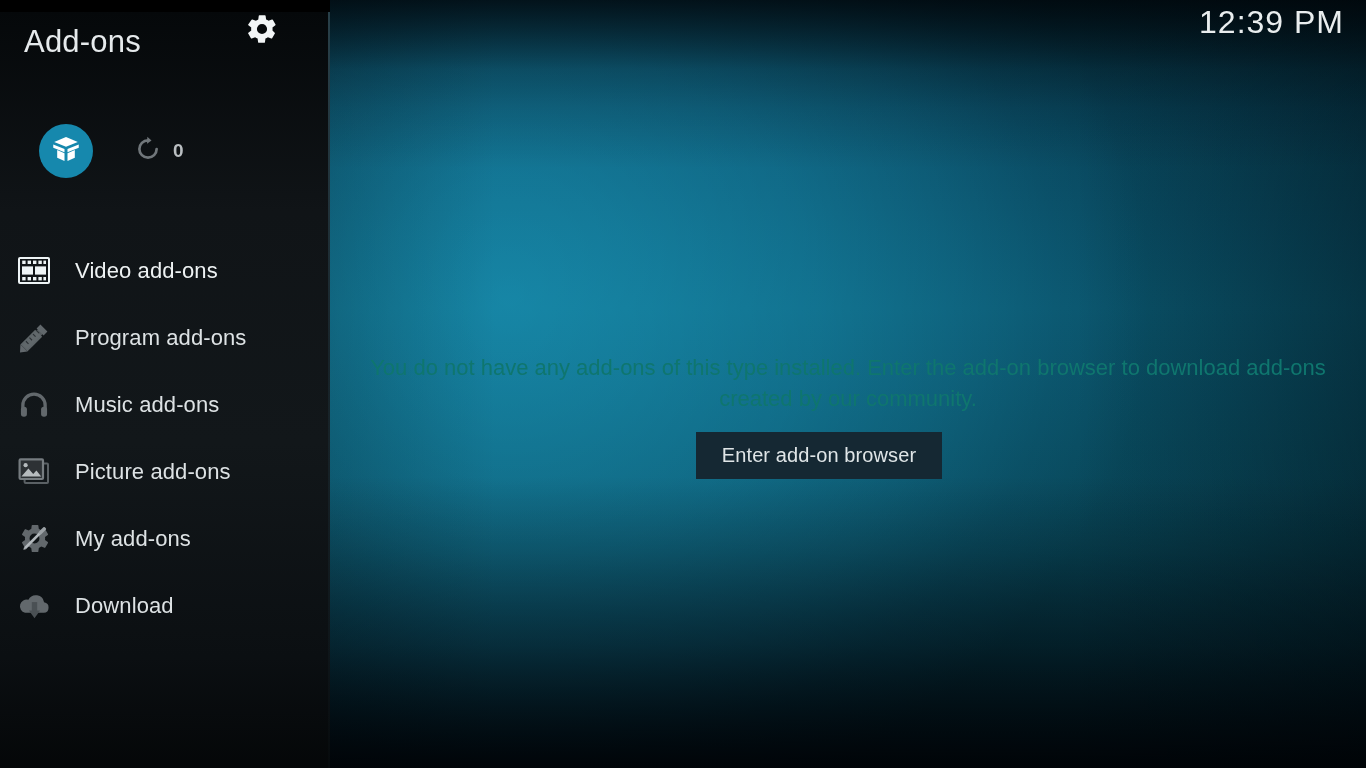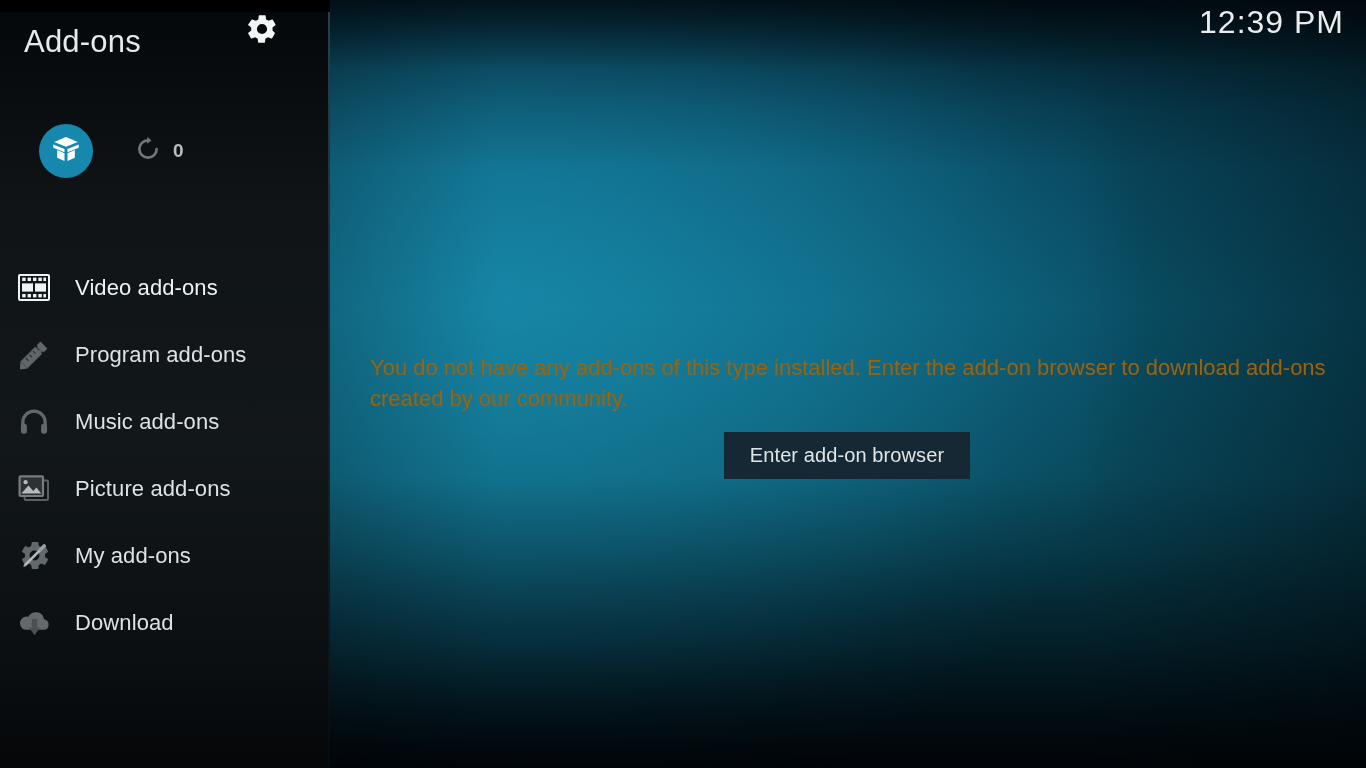--- a/index.html
+++ b/index.html
@@ -93,7 +93,7 @@
   
   #menu {
     position:absolute;
-    left:0; top:242px;
+    left:0; top:225px;
     width:330px;
   }
   .menu-item {

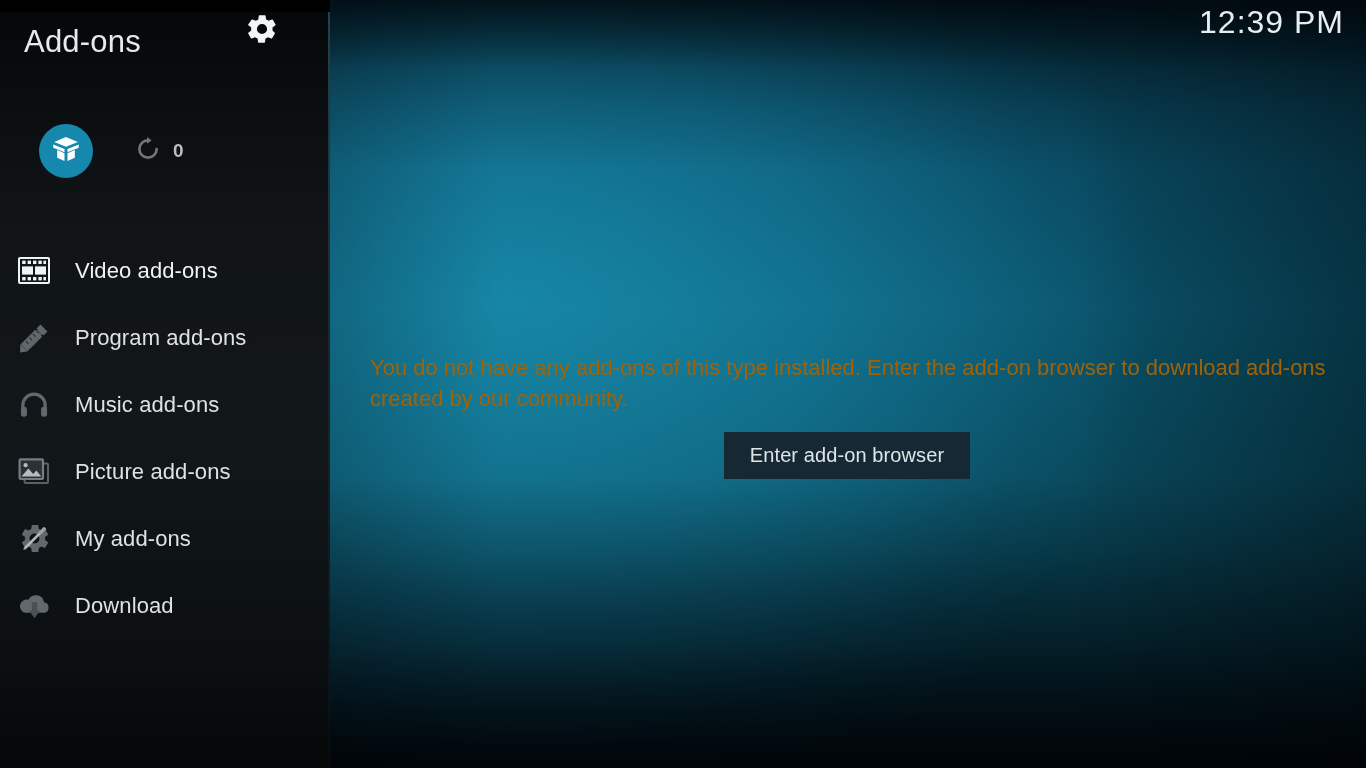--- a/index.html
+++ b/index.html
@@ -123,9 +123,10 @@
     position:absolute;
     left:330px; top:352px;
     width:1036px;
+    text-align:center;
     font-size:22px;
     font-weight:400;
-    color:#a16207;
+    color:#0f766e;
     line-height:31px;
     padding:0 40px;
   }

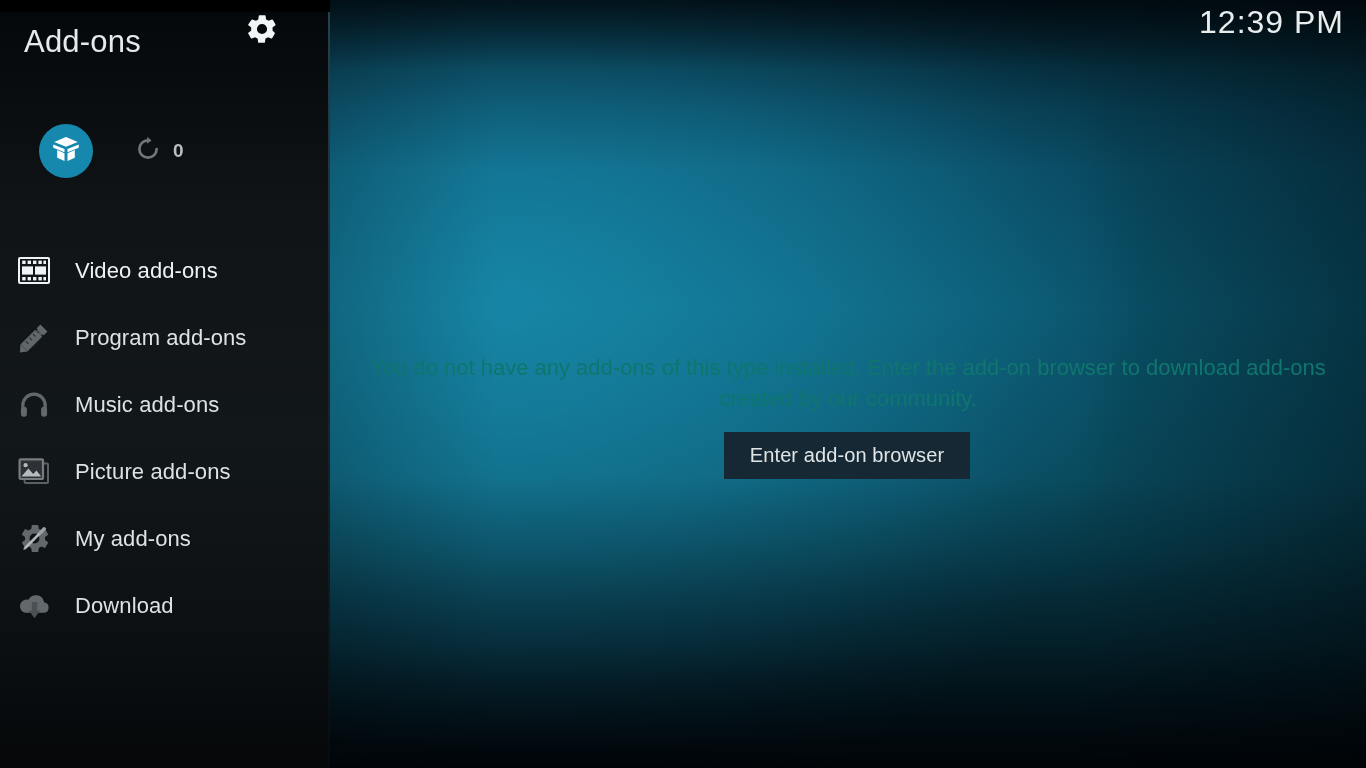--- a/index.html
+++ b/index.html
@@ -132,7 +132,7 @@
   }
   #enter-browser-button {
     position:absolute;
-    left:724px; top:432px;
+    left:696px; top:432px;
     width:246px; height:47px;
     background:#152833;
     border:none;

